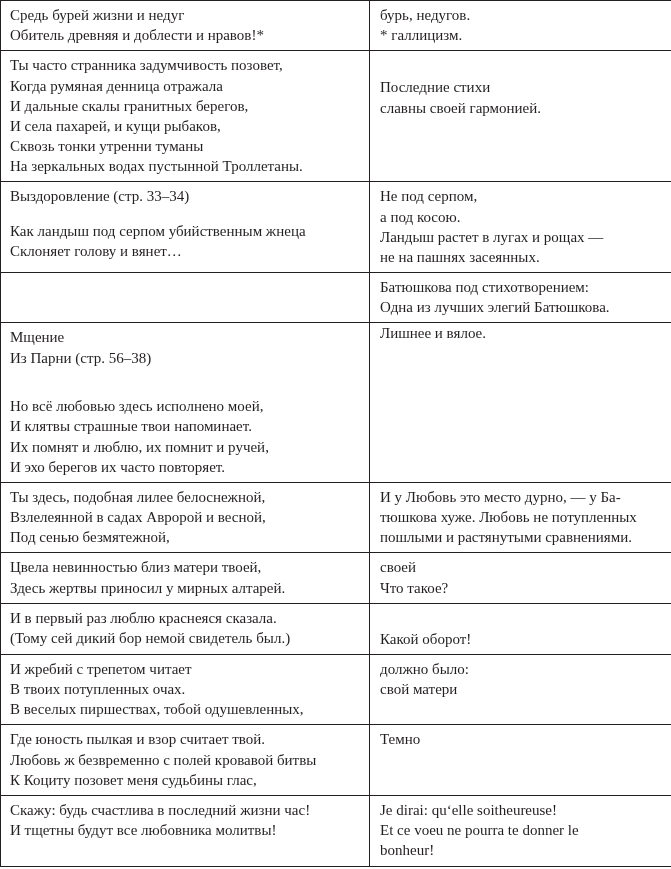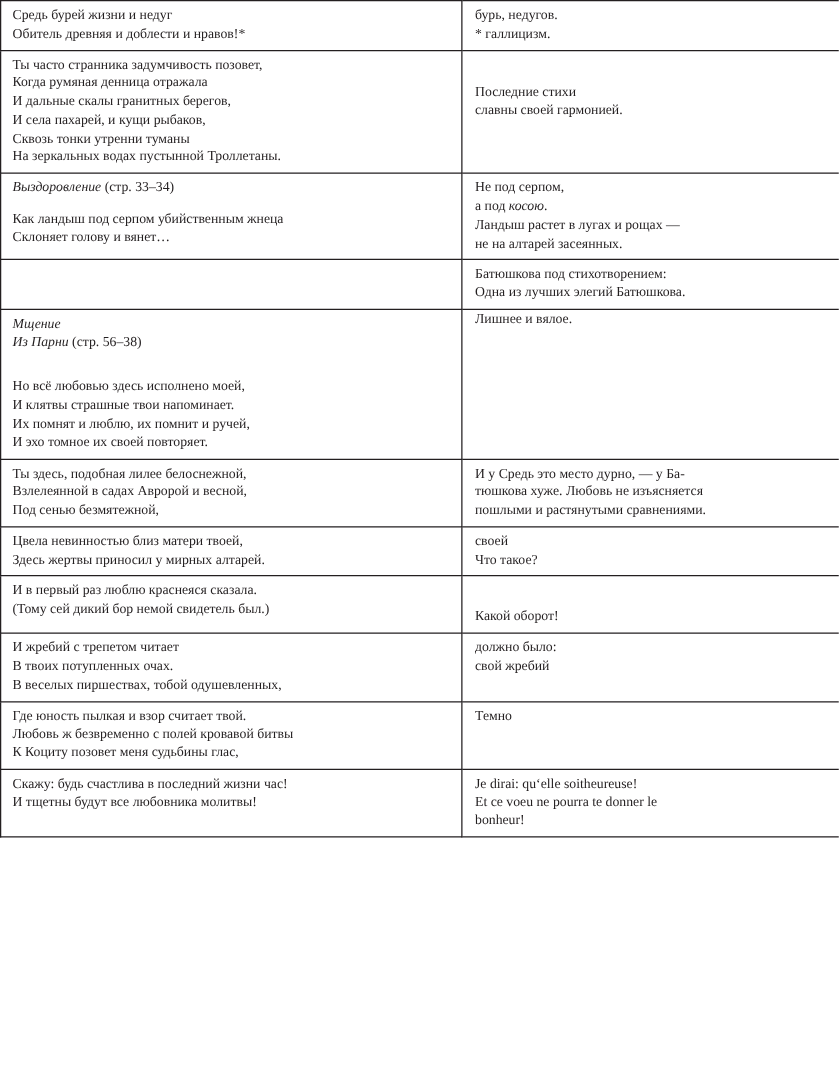--- a/index.html
+++ b/index.html
@@ -36,7 +36,7 @@
 
   .cell-inner {
     padding: 4px 8px 5px 9px;
-    font-size: 11px;
+    font-size: 15px;
     line-height: 1.345;
   }
   .col-note .cell-inner {

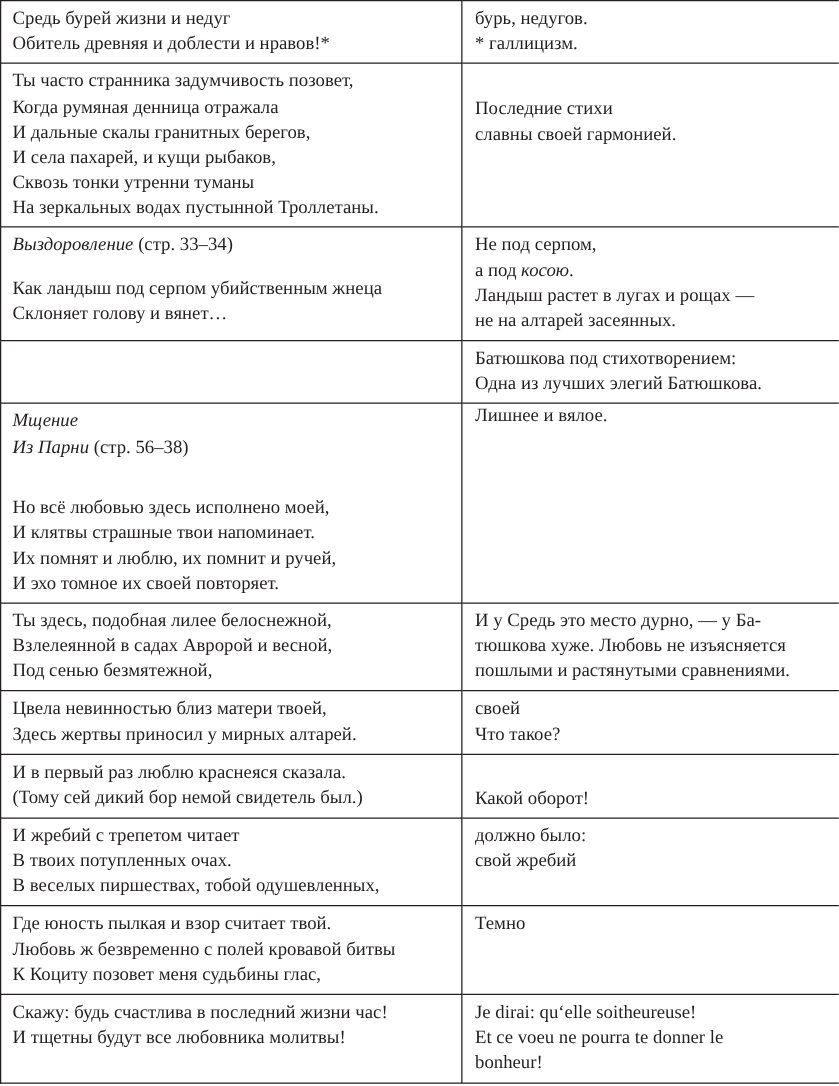--- a/index.html
+++ b/index.html
@@ -45,7 +45,7 @@
   }
   .line { white-space: pre-wrap; }
   .line.blank { height: 0.95em; }
-  .it { font-style: italic; }
+  .it { }
   td.vcenter { vertical-align: middle; }
 </style>
 </head>

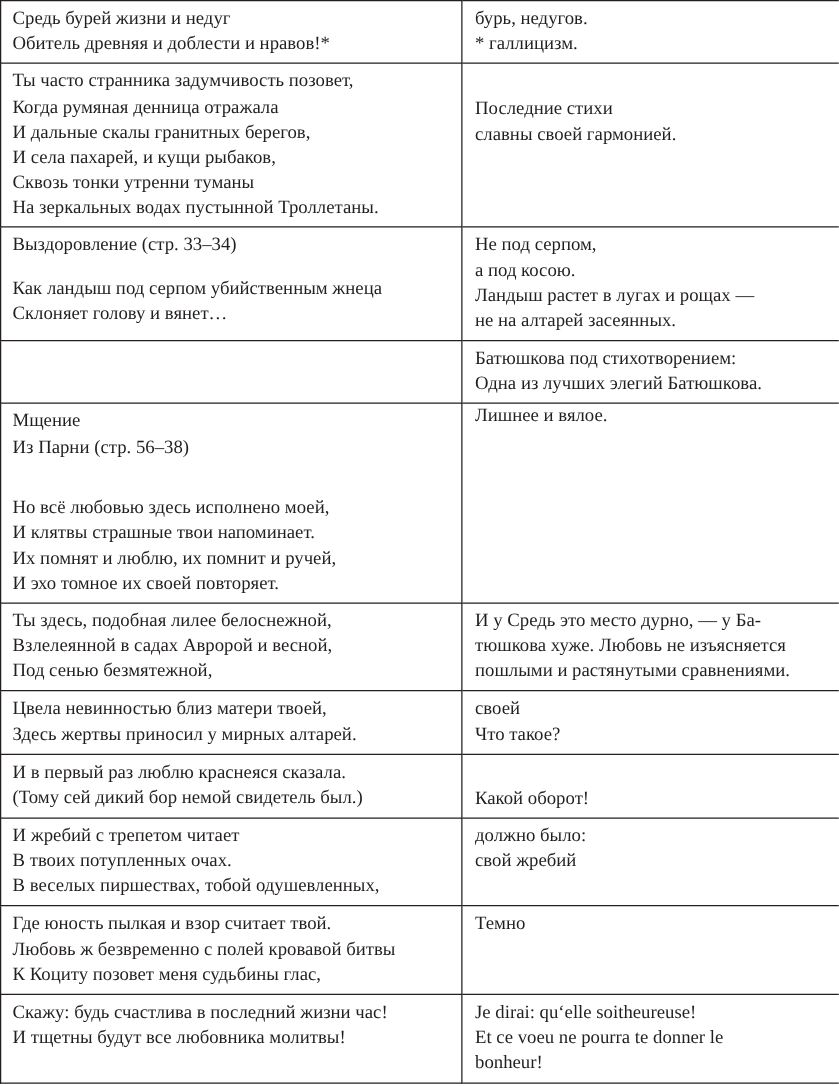--- a/index.html
+++ b/index.html
@@ -103,7 +103,7 @@
             <div class="line">Не под серпом,</div>
             <div class="line"><span>а под </span><span class="it">косою</span><span>.</span></div>
             <div class="line">Ландыш растет в лугах и рощах —</div>
-            <div class="line">не на алтарей засеянных.</div>
+            <div class="line">не на пашнях засеянных.</div>
           </div>
         </td>
       </tr>

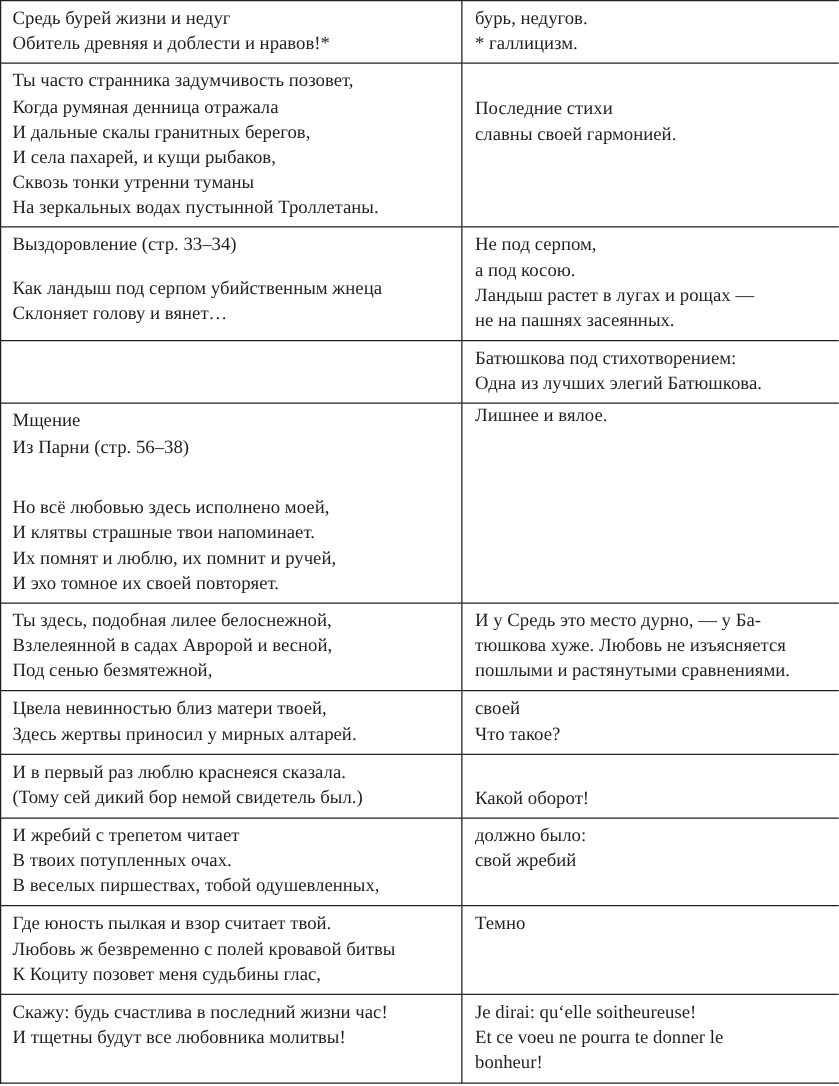--- a/index.html
+++ b/index.html
@@ -132,7 +132,7 @@
             <div class="line">Но всё любовью здесь исполнено моей,</div>
             <div class="line">И клятвы страшные твои напоминает.</div>
             <div class="line">Их помнят и люблю, их помнит и ручей,</div>
-            <div class="line">И эхо томное их своей повторяет.</div>
+            <div class="line">И эхо берегов их часто повторяет.</div>
           </div>
         </td>
         <td class="col-note vcenter">

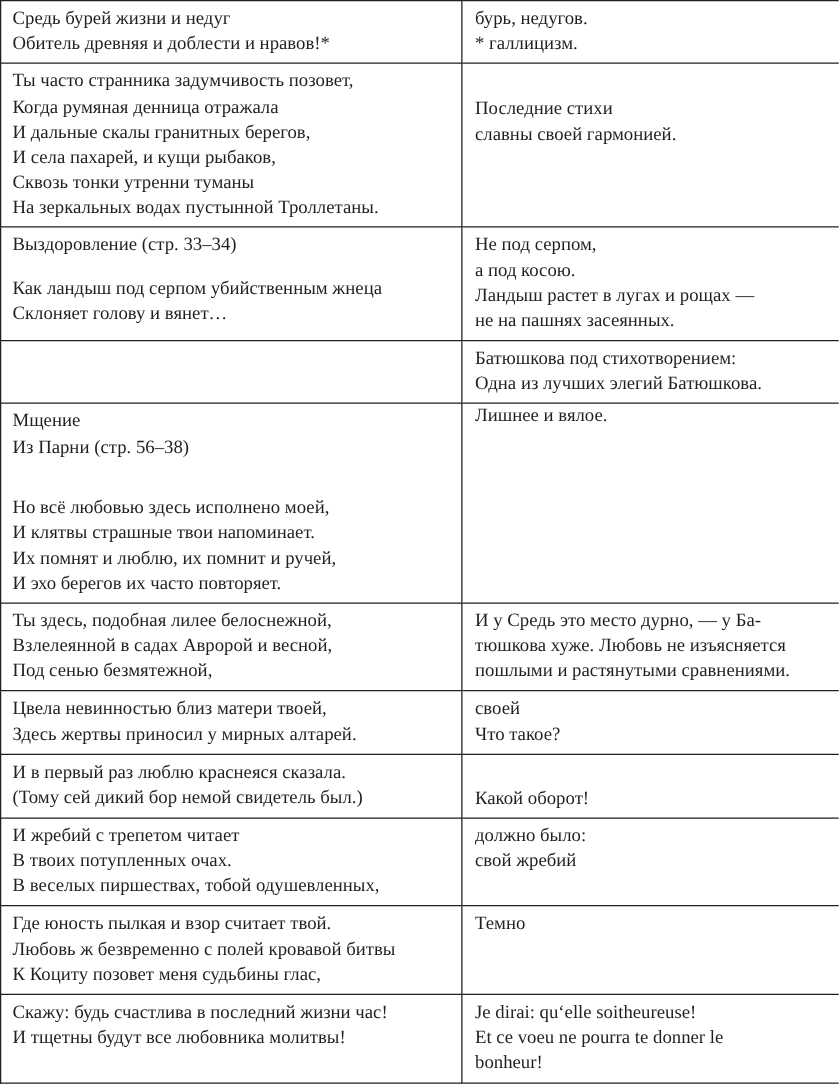--- a/index.html
+++ b/index.html
@@ -152,7 +152,7 @@
         </td>
         <td class="col-note">
           <div class="cell-inner">
-            <div class="line">И у Средь это место дурно, — у Ба-</div>
+            <div class="line">И у Любовь это место дурно, — у Ба-</div>
             <div class="line">тюшкова хуже. Любовь не изъясняется</div>
             <div class="line">пошлыми и растянутыми сравнениями.</div>
           </div>

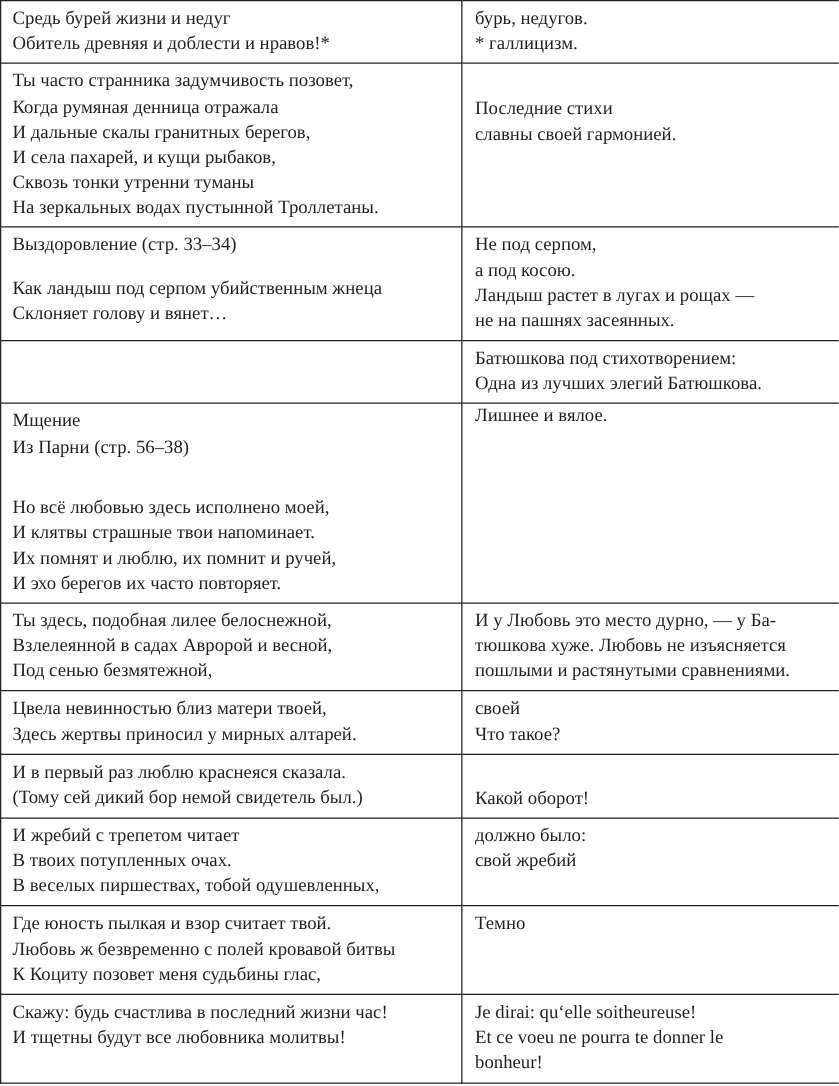--- a/index.html
+++ b/index.html
@@ -153,7 +153,7 @@
         <td class="col-note">
           <div class="cell-inner">
             <div class="line">И у Любовь это место дурно, — у Ба-</div>
-            <div class="line">тюшкова хуже. Любовь не изъясняется</div>
+            <div class="line">тюшкова хуже. Любовь не потупленных</div>
             <div class="line">пошлыми и растянутыми сравнениями.</div>
           </div>
         </td>

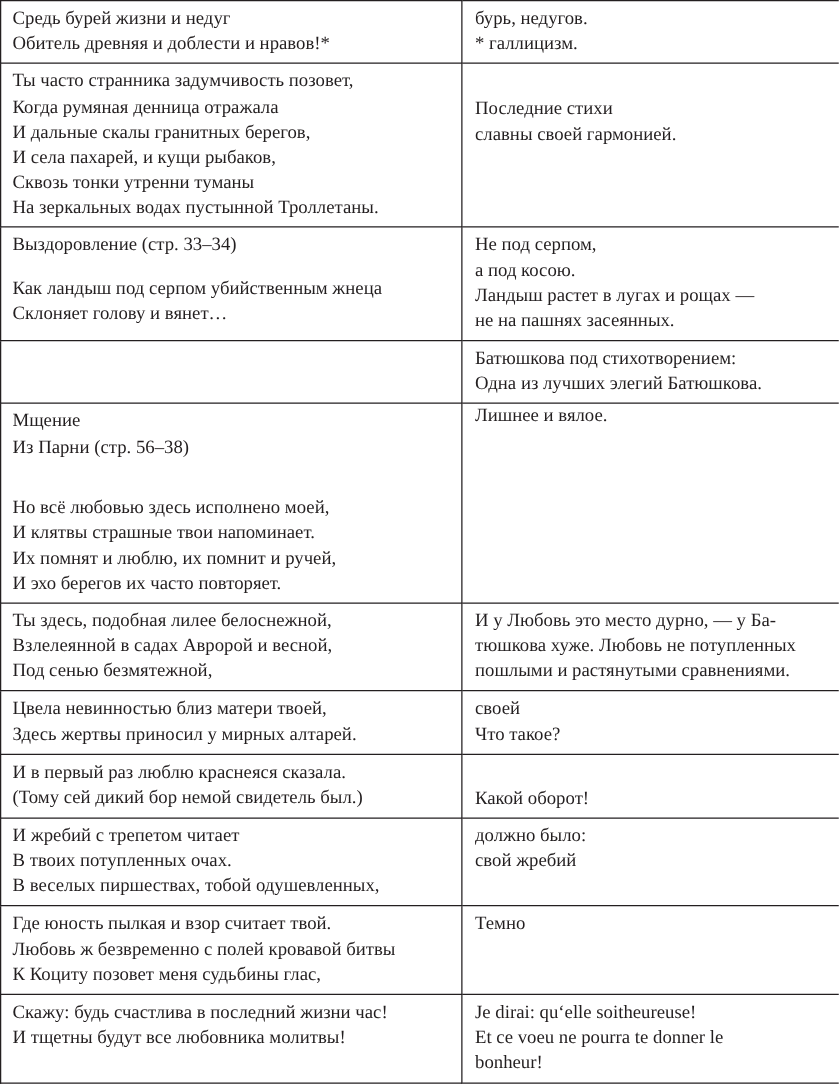--- a/index.html
+++ b/index.html
@@ -199,7 +199,7 @@
         <td class="col-note">
           <div class="cell-inner">
             <div class="line">должно было:</div>
-            <div class="line">свой жребий</div>
+            <div class="line">свой матери</div>
           </div>
         </td>
       </tr>

